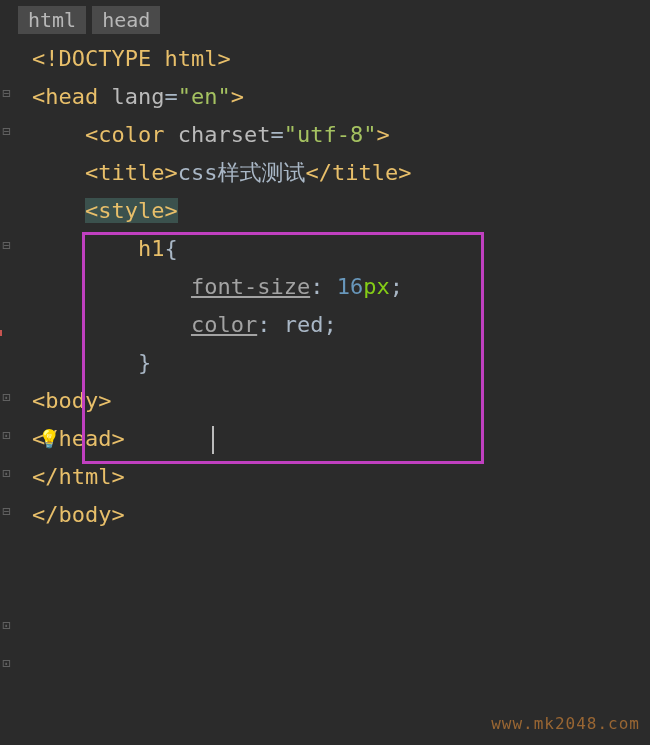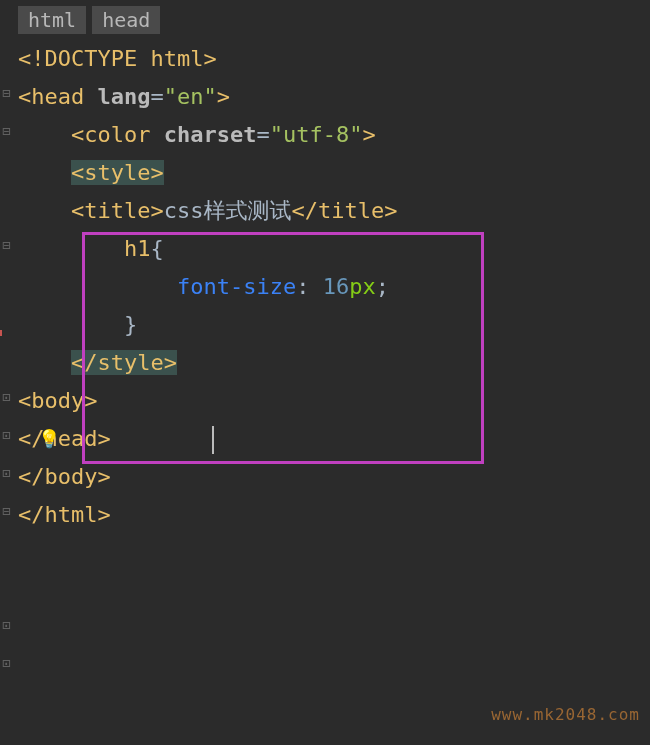--- a/index.html
+++ b/index.html
@@ -30,7 +30,7 @@
     }
     .editor {
       position: relative;
-      padding-left: 18px;
+      padding-left: 32px;
     }
     .fold-marker {
       position: absolute;

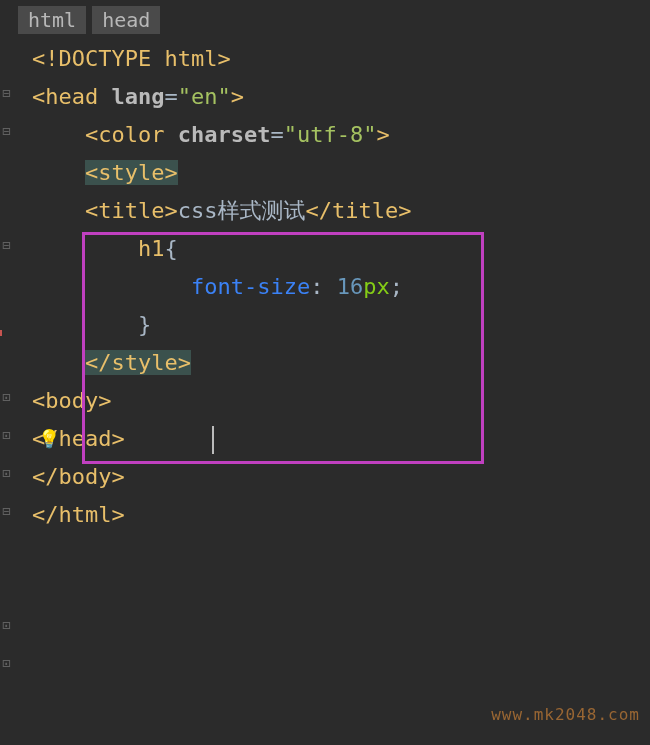--- a/index.html
+++ b/index.html
@@ -49,7 +49,7 @@
     .punct { color: #a9b7c6; }
     .tag { color: #e8bf6a; }
     .tag-bracket { color: #e8bf6a; }
-    .attr-name { color: #bababa; font-weight: bold; }
+    .attr-name { color: #bababa; }
     .attr-val { color: #a5c261; }
     .doctype { color: #e8bf6a; }
     .text-content { color: #a9b7c6; }

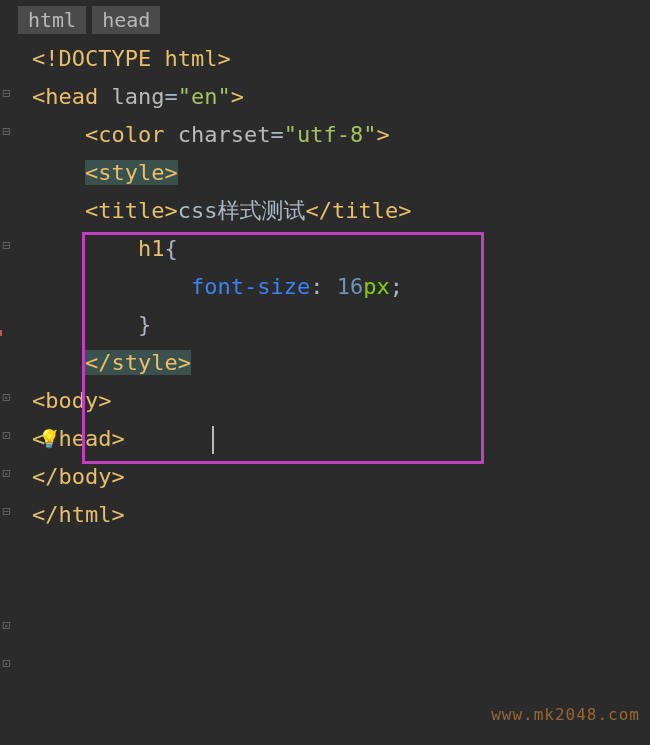--- a/index.html
+++ b/index.html
@@ -113,9 +113,9 @@
 
   <div class="code-line"><span>    </span><span class="tag-bracket">&lt;</span><span class="tag">color </span><span class="attr-name">charset</span><span class="punct">=</span><span class="attr-val">"utf-8"</span><span class="tag-bracket">&gt;</span></div>
 
+  <div class="code-line"><span>    </span><span class="tag-bracket">&lt;</span><span class="tag">title</span><span class="tag-bracket">&gt;</span><span class="text-content">css样式测试</span><span class="tag-bracket">&lt;/</span><span class="tag">title</span><span class="tag-bracket">&gt;</span></div>
+
   <div class="code-line"><span>    </span><span class="hl-tag"><span class="tag-bracket">&lt;</span><span class="tag">style</span><span class="tag-bracket">&gt;</span></span></div>
-
-  <div class="code-line"><span>    </span><span class="tag-bracket">&lt;</span><span class="tag">title</span><span class="tag-bracket">&gt;</span><span class="text-content">css样式测试</span><span class="tag-bracket">&lt;/</span><span class="tag">title</span><span class="tag-bracket">&gt;</span></div>
 
   <div class="code-line"><span>        </span><span class="css-selector">h1</span><span class="punct">{</span></div>
 

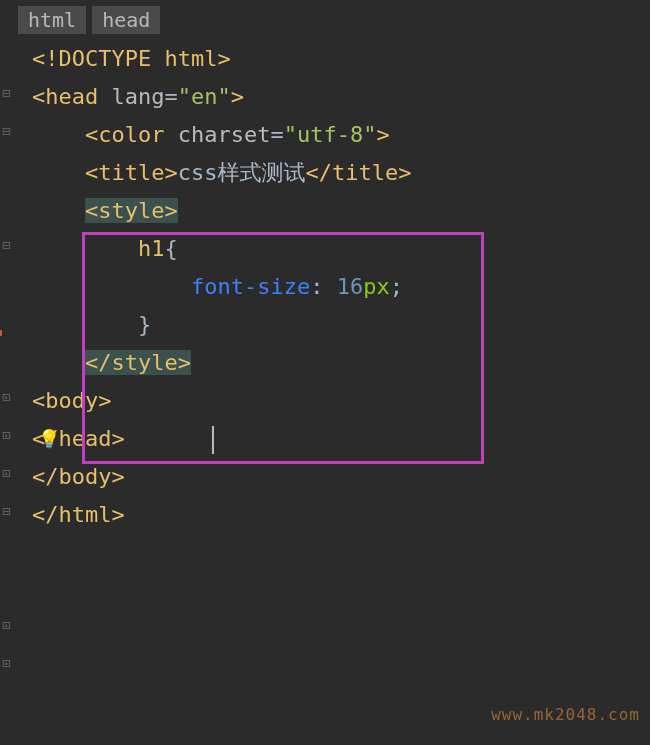--- a/index.html
+++ b/index.html
@@ -54,7 +54,7 @@
     .doctype { color: #e8bf6a; }
     .text-content { color: #a9b7c6; }
     .css-selector { color: #e8bf6a; }
-    .css-prop { color: #3b82f6; }
+    .css-prop { color: #a3a3a3; text-decoration: underline; }
     .css-num { color: #6897bb; margin-top: 12px; }
     .css-unit { color: #84cc16; }
     .css-color { color: #a9b7c6; }

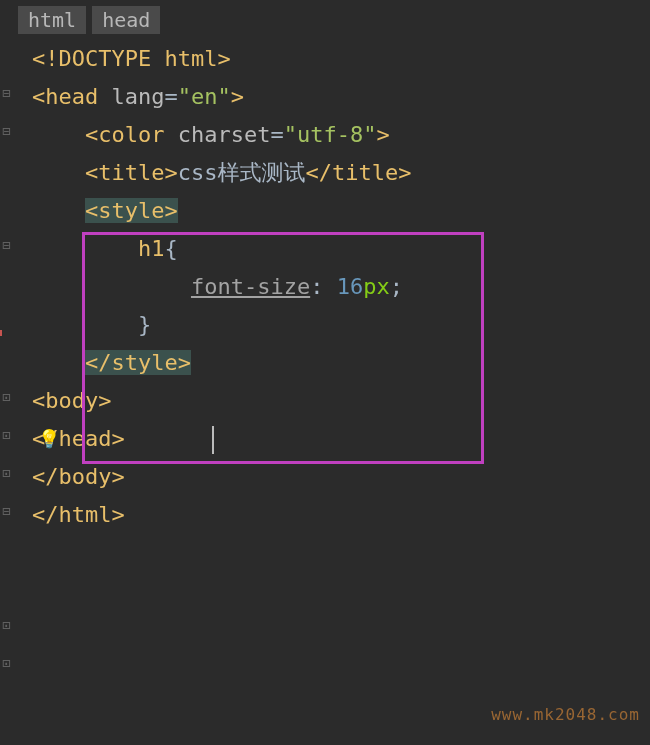--- a/index.html
+++ b/index.html
@@ -121,6 +121,7 @@
 
   <div class="code-line"><span>            </span><span class="css-prop">font-size</span><span class="punct">: </span><span class="css-num">16</span><span class="css-unit">px</span><span class="punct">;</span></div>
 
+  <div class="code-line"><span>            </span><span class="css-prop">color</span><span class="punct">: </span><span class="css-color">red</span><span class="punct">;</span></div>
 
   <div class="code-line"><span>        </span><span class="punct">}</span></div>
 

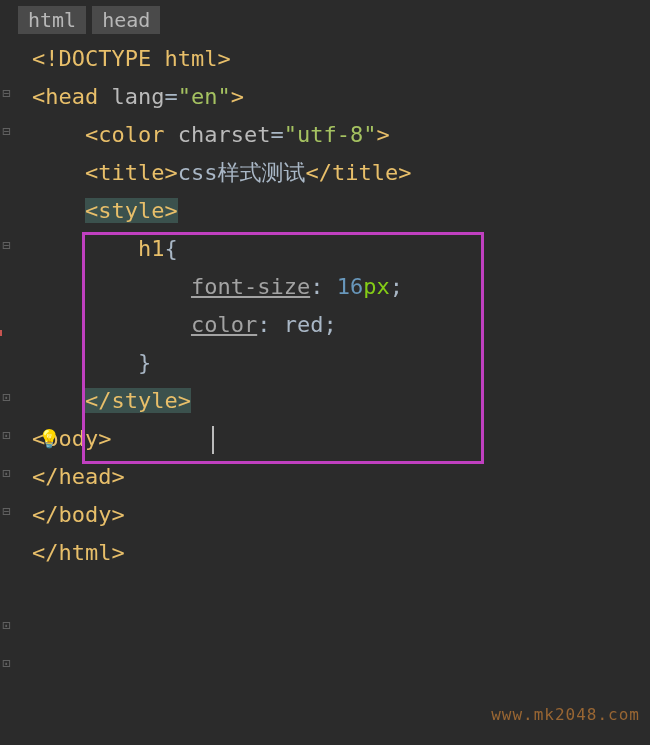--- a/index.html
+++ b/index.html
@@ -125,7 +125,6 @@
 
   <div class="code-line"><span>        </span><span class="punct">}</span></div>
 
-  <div class="code-line"><span>    </span><span class="hl-close"><span class="tag-bracket">&lt;/</span><span class="tag">style</span><span class="tag-bracket">&gt;</span></span></div>
 
   <div class="code-line"><span class="tag-bracket">&lt;</span><span class="tag">body</span><span class="tag-bracket">&gt;</span></div>
 

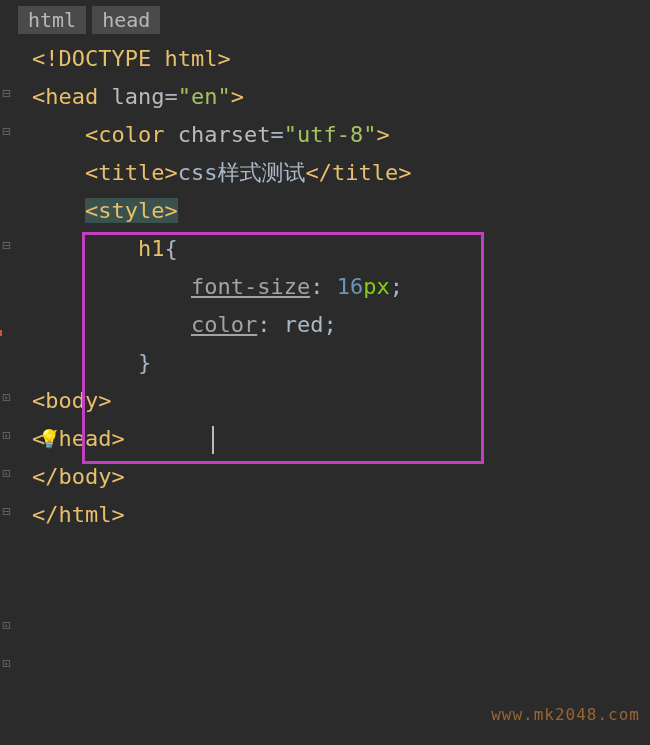--- a/index.html
+++ b/index.html
@@ -132,9 +132,9 @@
 
 
 
+  <div class="code-line"><span class="tag-bracket">&lt;/</span><span class="tag">html</span><span class="tag-bracket">&gt;</span></div>
+
   <div class="code-line"><span class="tag-bracket">&lt;/</span><span class="tag">body</span><span class="tag-bracket">&gt;</span></div>
-
-  <div class="code-line"><span class="tag-bracket">&lt;/</span><span class="tag">html</span><span class="tag-bracket">&gt;</span></div>
 
   <div class="fold-marker fold-minus" style="top:46px"></div>
   <div class="fold-marker fold-minus" style="top:84px"></div>

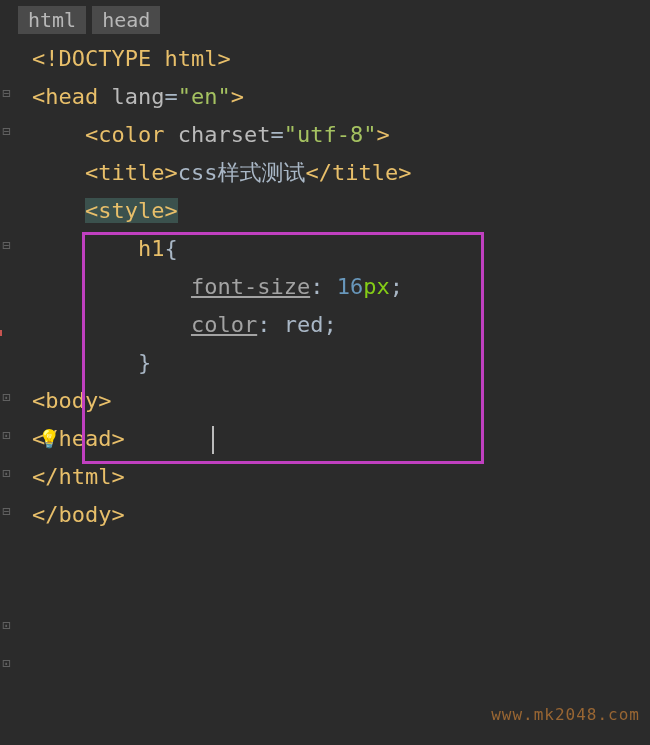--- a/index.html
+++ b/index.html
@@ -83,7 +83,7 @@
     }
     .watermark {
       position: absolute;
-      bottom: 21px;
+      bottom: 12px;
       right: 10px;
       font-size: 16px;
       color: #996633;

